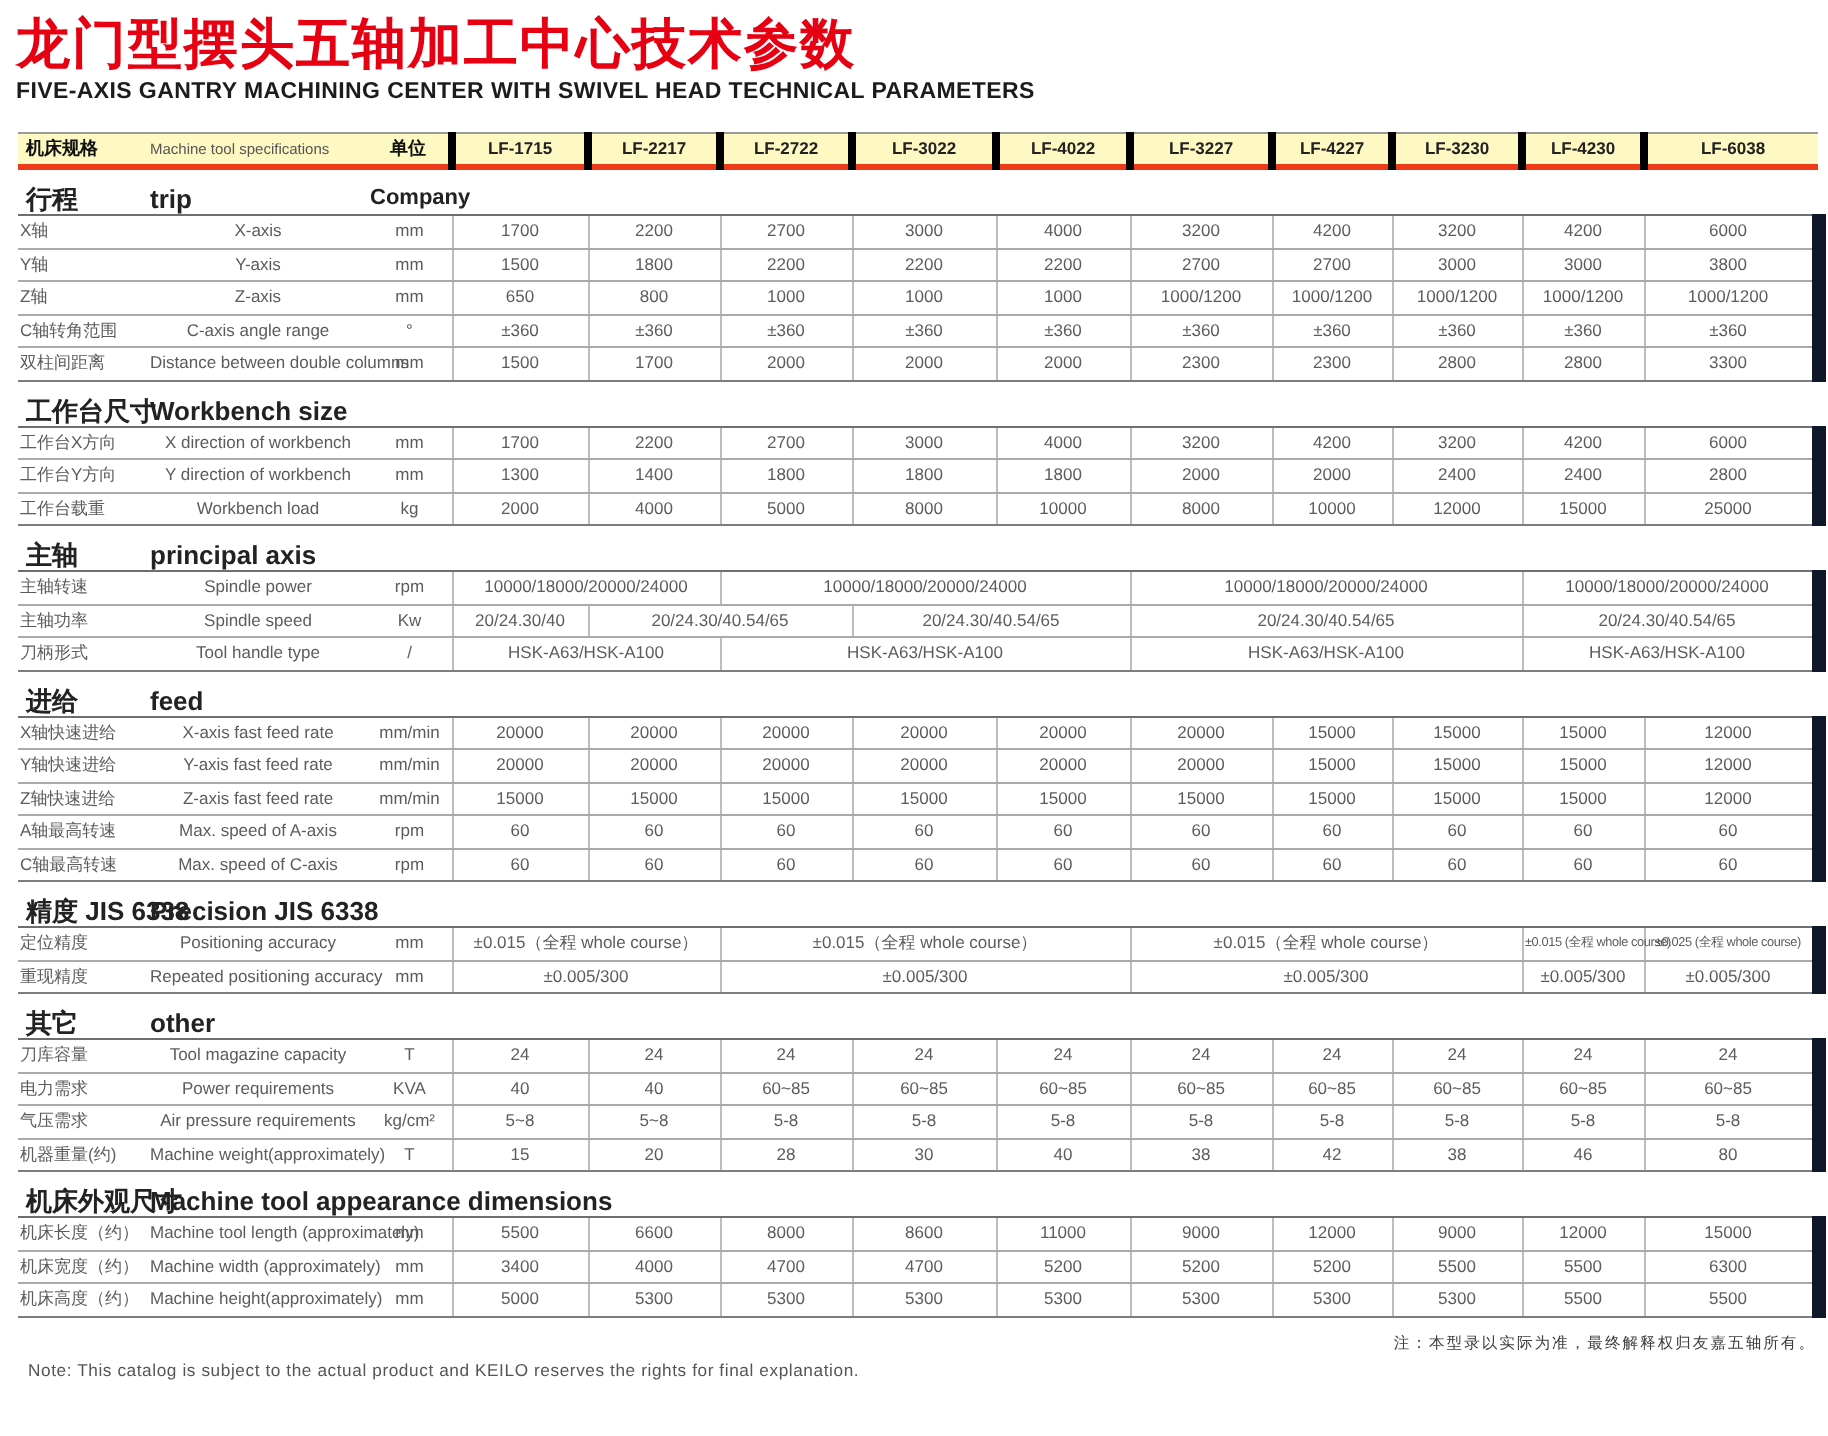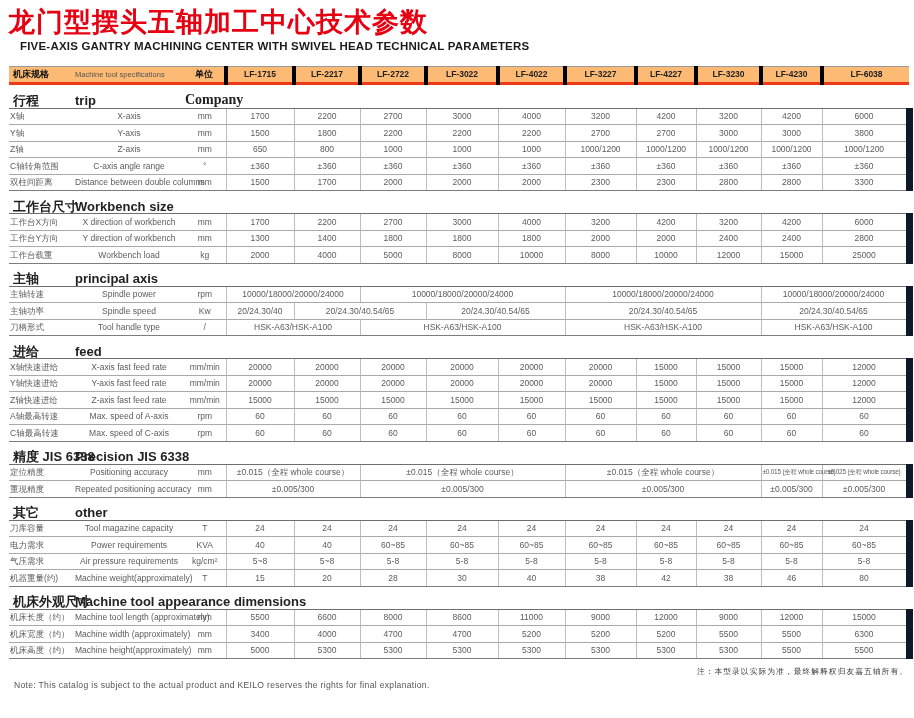--- a/index.html
+++ b/index.html
@@ -15,7 +15,7 @@
   }
   .title-en{
     font-size:11.5px;font-weight:bold;color:#1c1c1c;
-    letter-spacing:0.2px;margin:0 0 14px 12px;
+    letter-spacing:0.2px;margin:0 0 14px 0;
   }
   table.spec{
     border-collapse:collapse;table-layout:fixed;

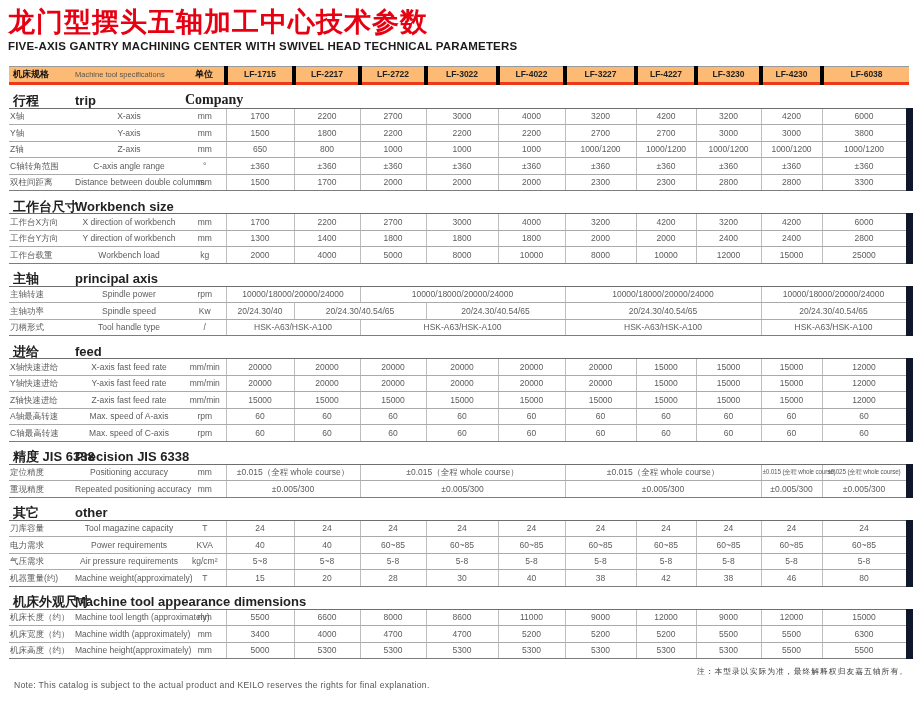--- a/index.html
+++ b/index.html
@@ -28,7 +28,7 @@
   }
   
   thead td{
-    background:#fdba74;height:22px;
+    background:#fef9c3;height:22px;
     border-top:1px solid #9a9a9a;
     border-bottom:3px solid #ee3a18;
     color:#1f1f1f;

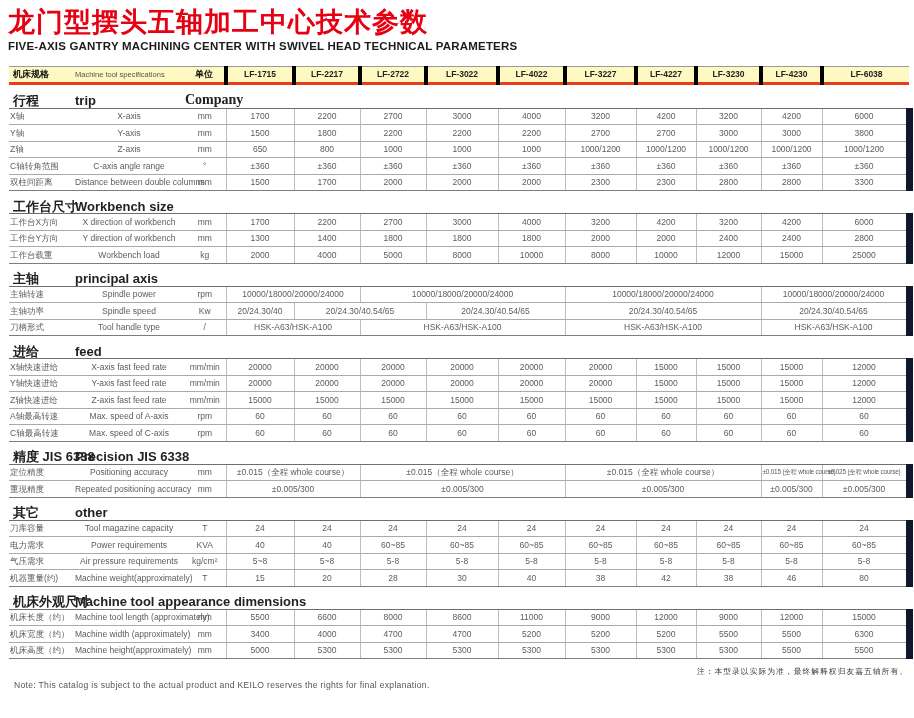--- a/index.html
+++ b/index.html
@@ -47,7 +47,7 @@
   }
   tr.sec td.s-cn{font-size:13px;padding-left:4px;margin-left:40px;}
   tr.sec td.s-en{font-size:13px;}
-  tr.sec td.s-u{font-size:14px;text-align:center;font-family:Liberation Serif, serif;}
+  tr.sec td.s-u{font-size:11px;text-align:center;}
   
   tr.gap td{height:5px;border:none;padding:0;}
   

